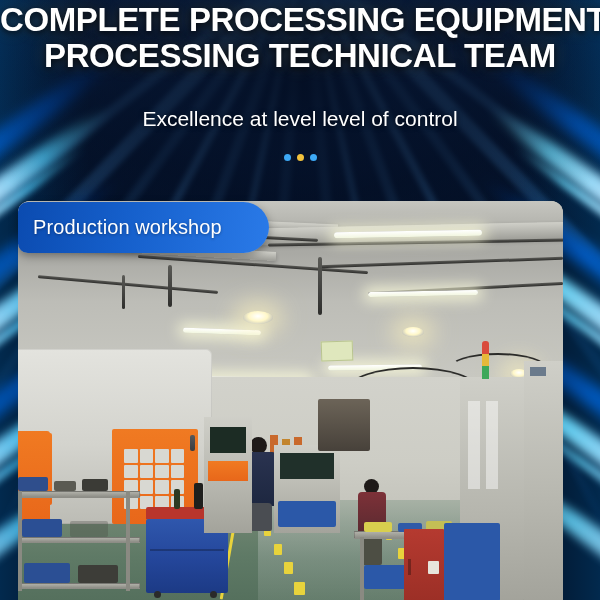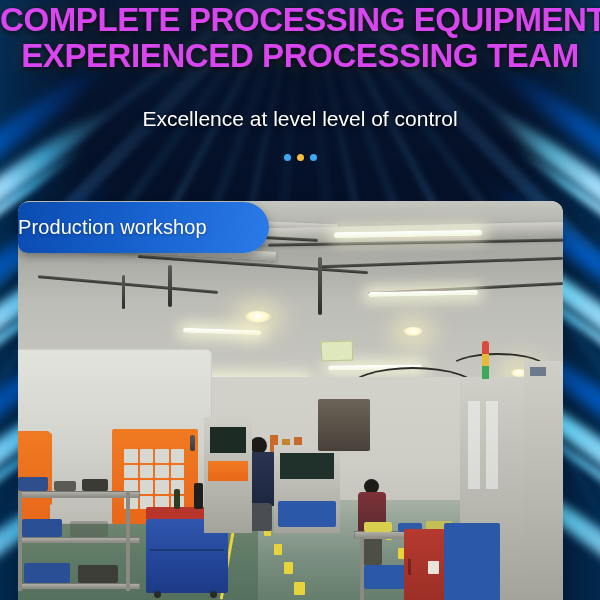--- a/index.html
+++ b/index.html
@@ -309,7 +309,7 @@
   <div class="edge-glow-r"></div>
   <div class="vignette"></div>
 
-  <div class="headline" style="color: #d946ef;">
+  <div class="headline" style="color: #ffffff;">
     <span class="l1">COMPLETE PROCESSING EQUIPMENT</span>
     <span class="l2">EXPERIENCED PROCESSING TEAM</span>
   </div>

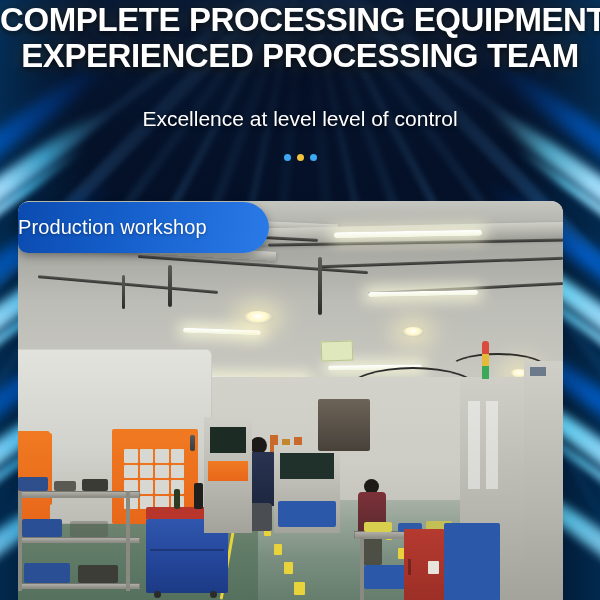--- a/index.html
+++ b/index.html
@@ -311,7 +311,7 @@
 
   <div class="headline" style="color: #ffffff;">
     <span class="l1">COMPLETE PROCESSING EQUIPMENT</span>
-    <span class="l2">EXPERIENCED PROCESSING TEAM</span>
+    <span class="l2">PROCESSING TECHNICAL TEAM</span>
   </div>
 
   <div class="subtitle" style="color: rgb(255, 255, 255);">Excellence at level level of control</div>

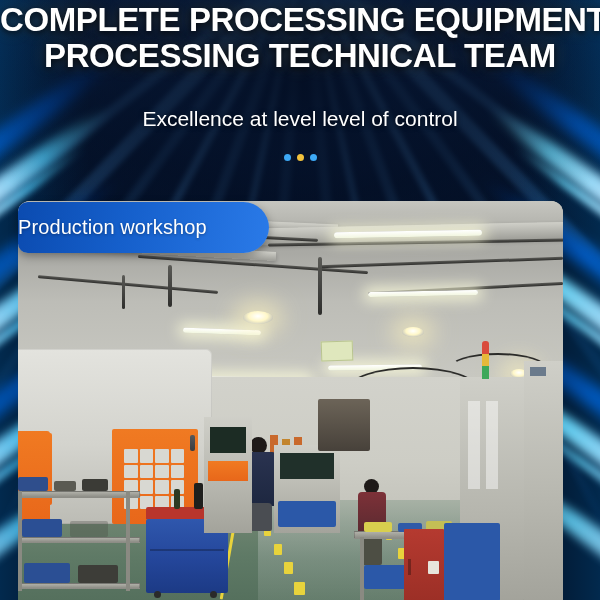--- a/index.html
+++ b/index.html
@@ -251,6 +251,7 @@
     color:#ffffff;
     font-size:20px;
     font-weight:500;
+    padding-left:15px;
     letter-spacing:.1px;
     text-shadow:0 1px 3px rgba(0,0,0,.35);
     white-space:nowrap;

